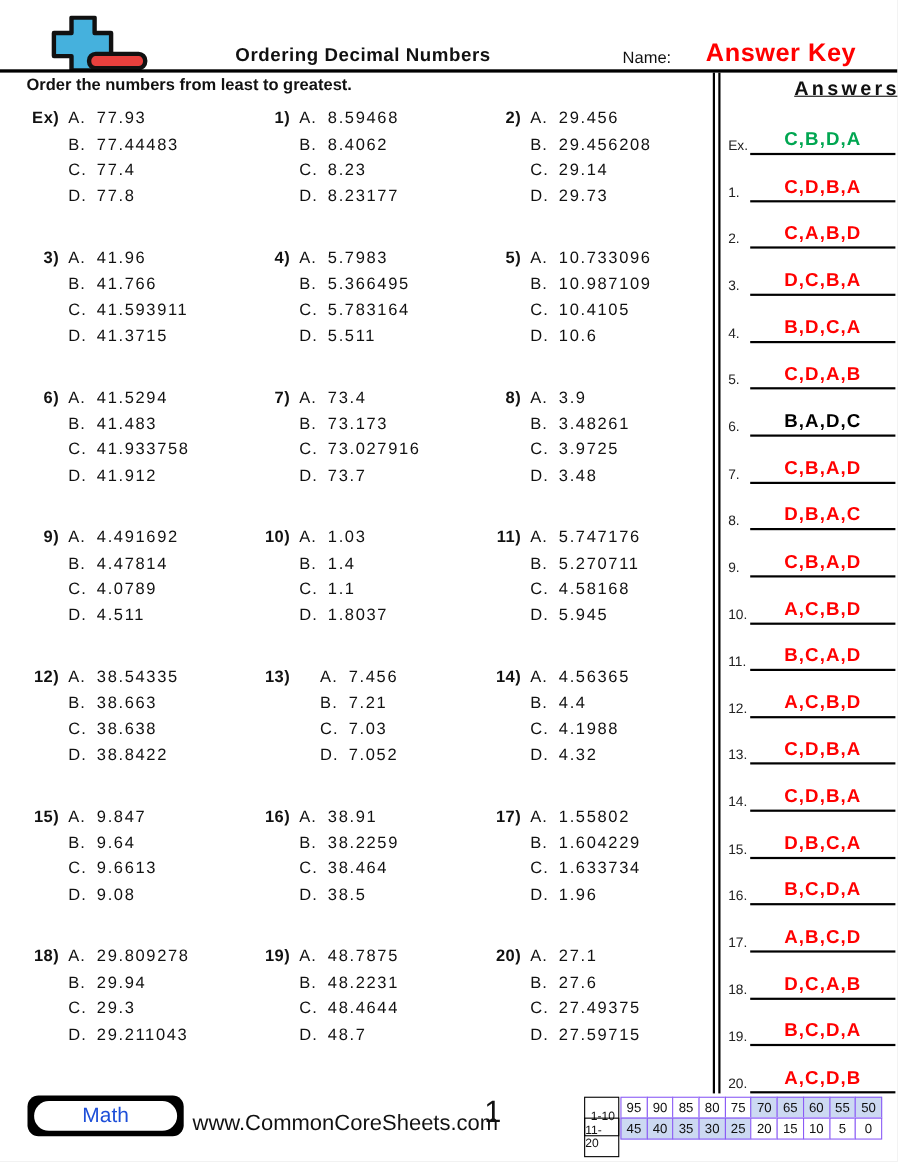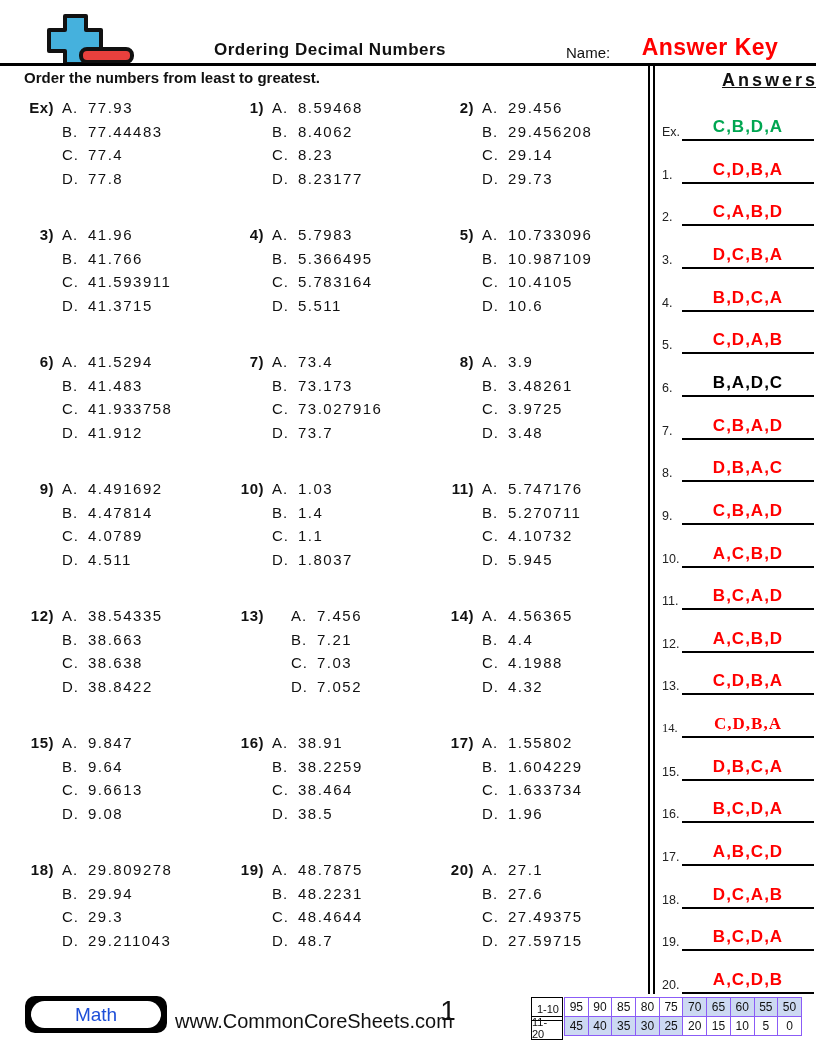--- a/index.html
+++ b/index.html
@@ -336,7 +336,7 @@
           </div>
           <div class="popt">
             <span class="oletter">C.</span>
-            <span class="ovalue">4.10732</span>
+            <span class="ovalue">4.58168</span>
           </div>
           <div class="popt">
             <span class="oletter">D.</span>

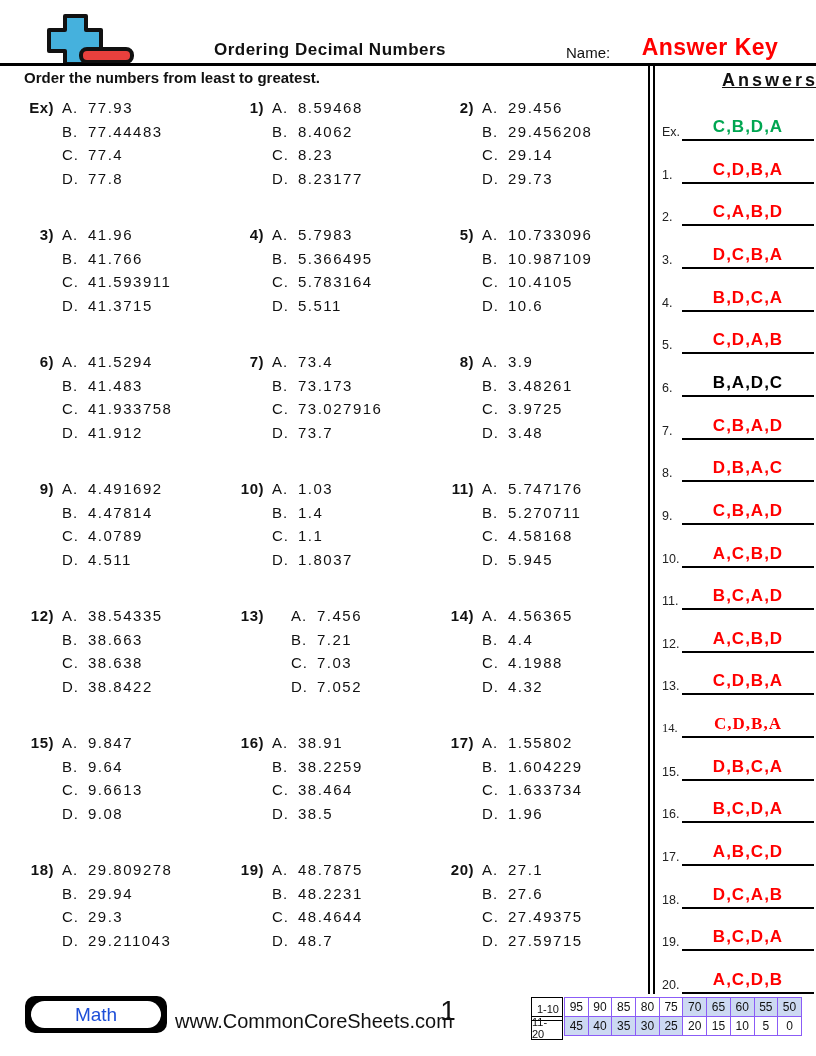--- a/index.html
+++ b/index.html
@@ -608,7 +608,7 @@
         <div class="answer-line"></div>
         <span class="answer-value" style="color: rgb(255, 0, 0);">C,D,B,A</span>
       </div>
-      <div class="answer-item" style="top: 709.1px; font-family: Liberation Serif, serif;">
+      <div class="answer-item" style="top: 709.1px;">
         <span class="answer-label">14.</span>
         <div class="answer-line"></div>
         <span class="answer-value" style="color: rgb(255, 0, 0);">C,D,B,A</span>

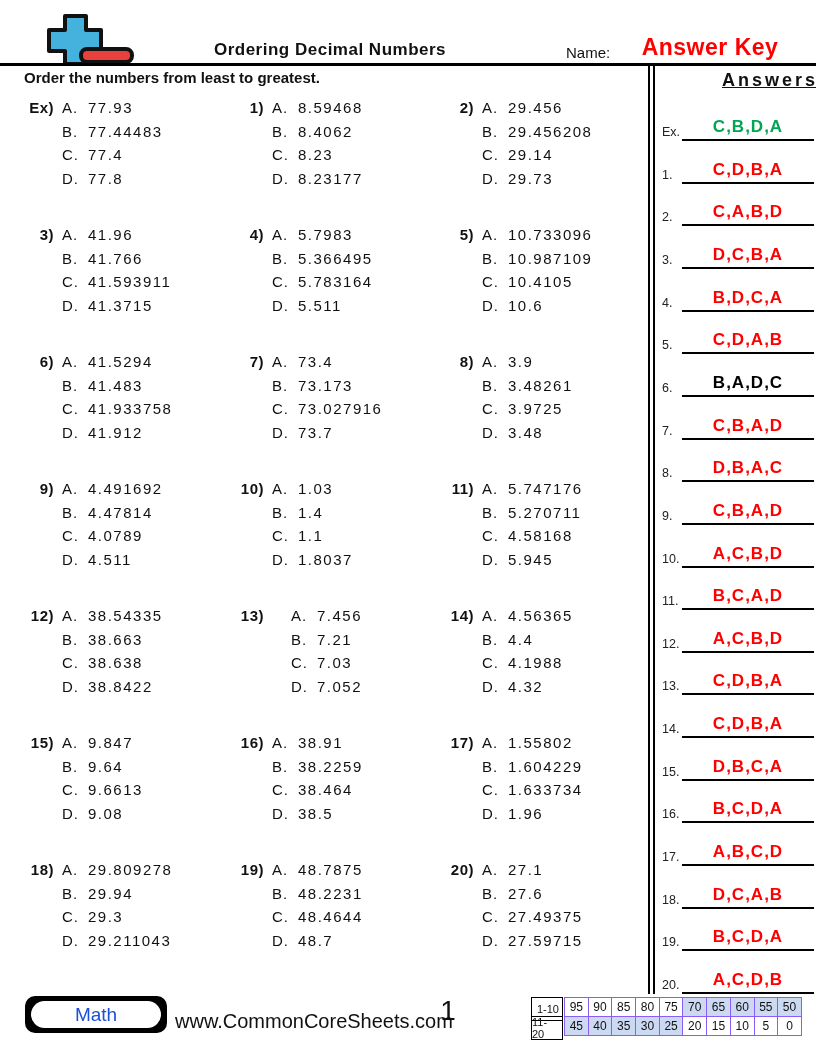--- a/index.html
+++ b/index.html
@@ -64,7 +64,7 @@
   .score-label {
     width:32px; border:1px solid #000; margin-right:2px;
     font-size:11px; display:flex; align-items:center; justify-content:flex-end;
-    padding-right:3px; box-sizing:border-box; height:24px;
+    padding-right:3px; box-sizing:border-box; height:36px;
   }
   .score-cell {
     width:24.7px; height:20px; border:1px solid #8b5cf6; margin-left:-1px;

